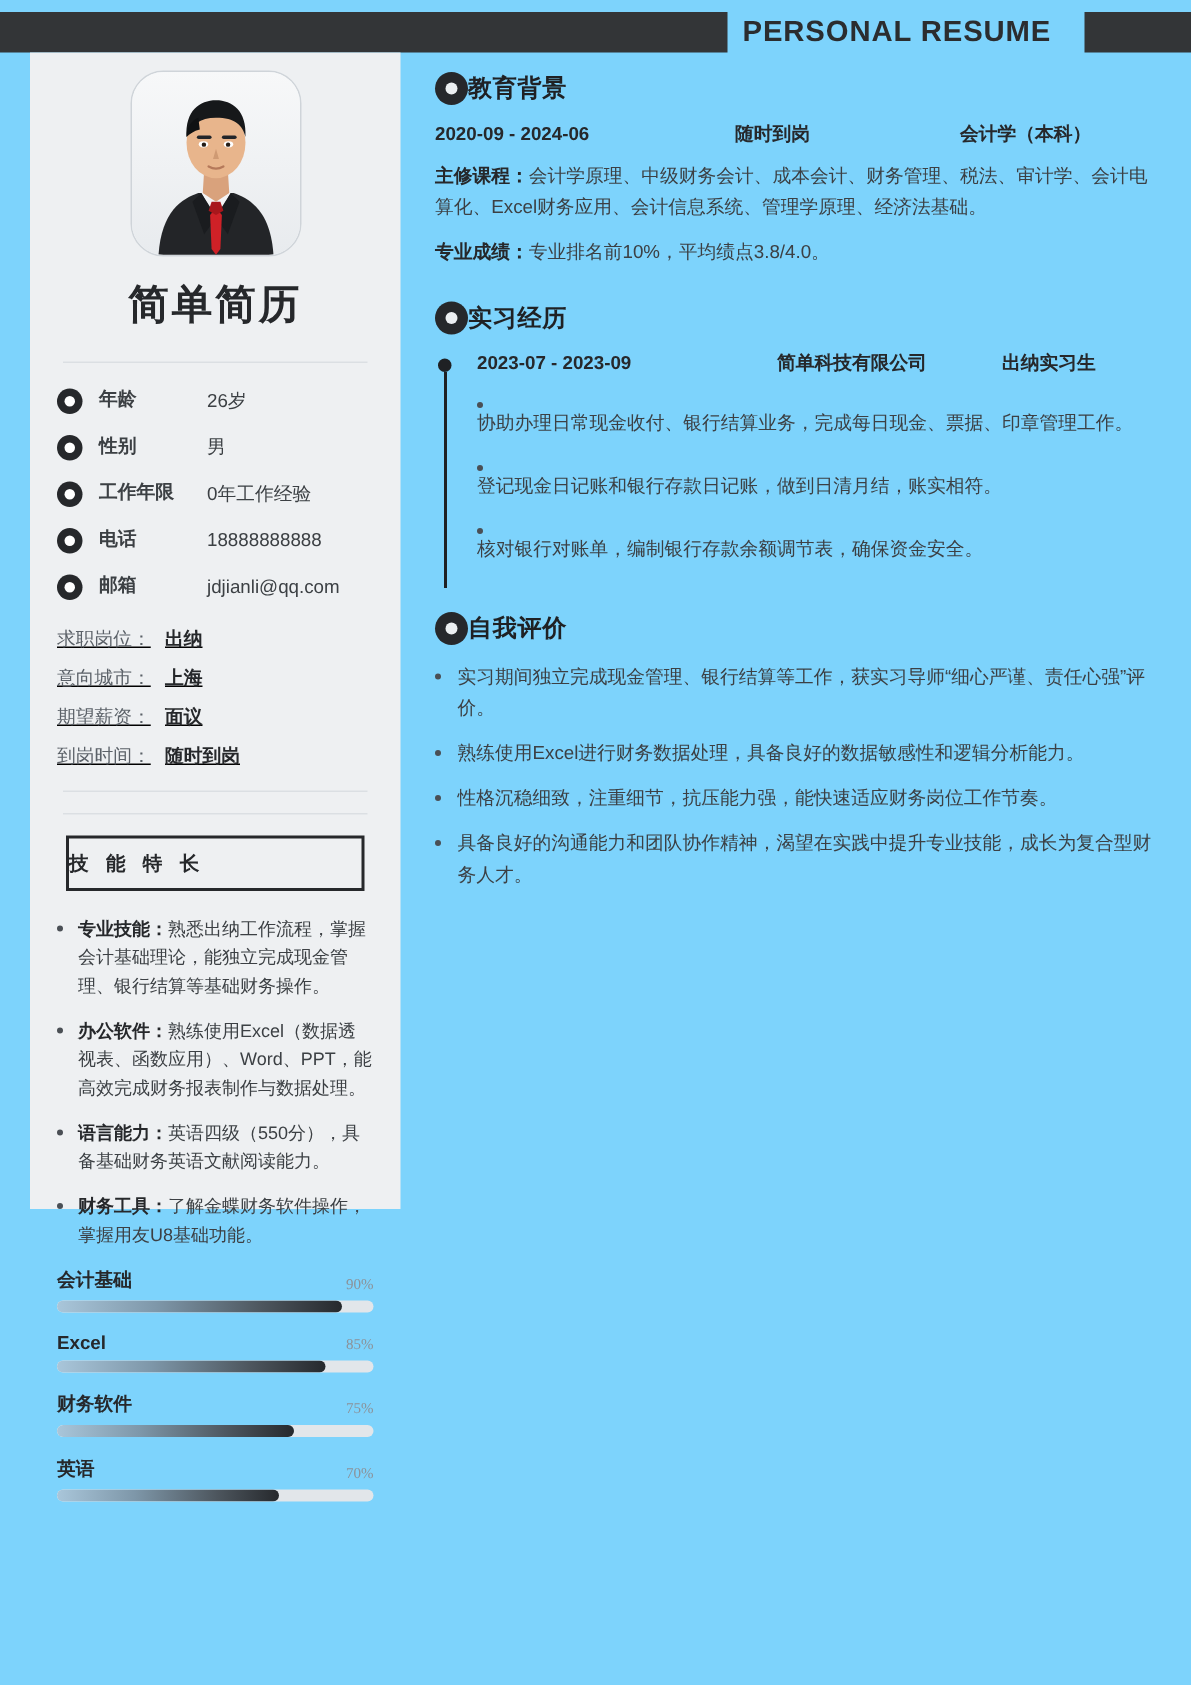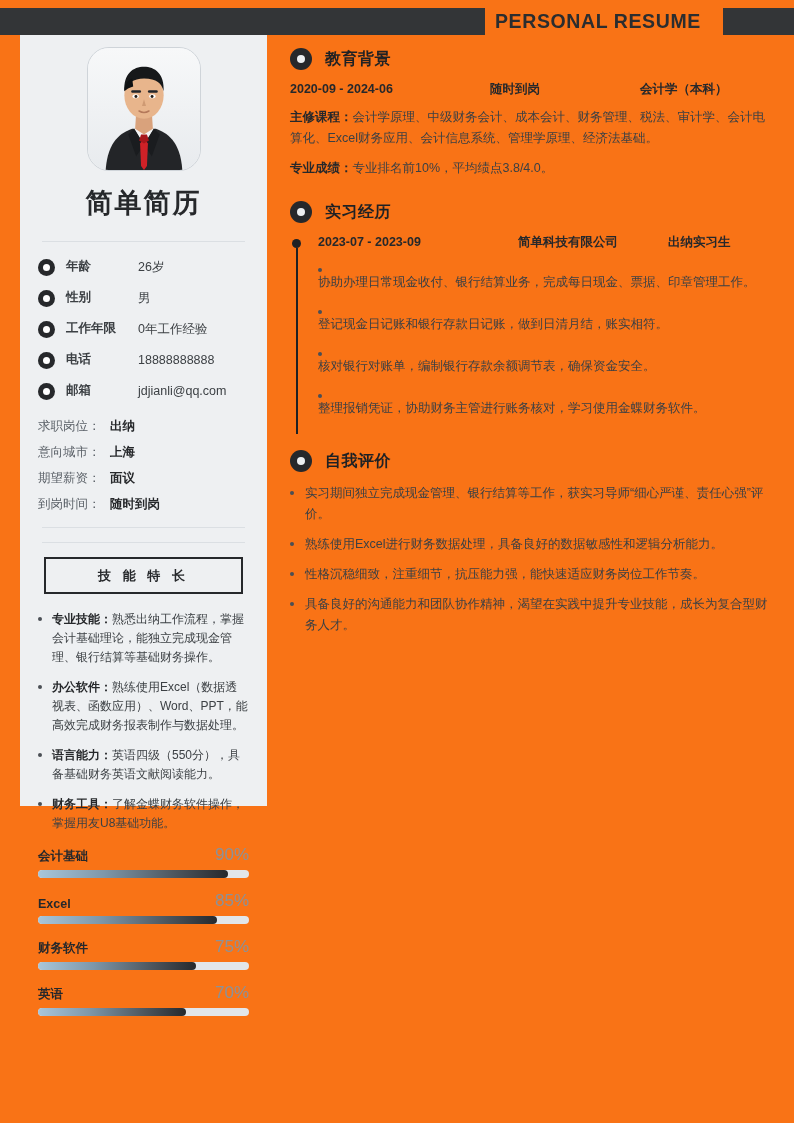--- a/index.html
+++ b/index.html
@@ -9,7 +9,7 @@
     font-family: "Liberation Sans", "DejaVu Sans", sans-serif;
     overflow: hidden;
   }
-  .page { position: relative; width: 794px; height: 1123px; background: #f97316; padding-left: 14px; }
+  .page { position: relative; width: 794px; height: 1123px; background: #7dd3fc; padding-left: 14px; }
 
   
   .header { position: absolute; left: 0; top: 8px; width: 794px; height: 27px; }

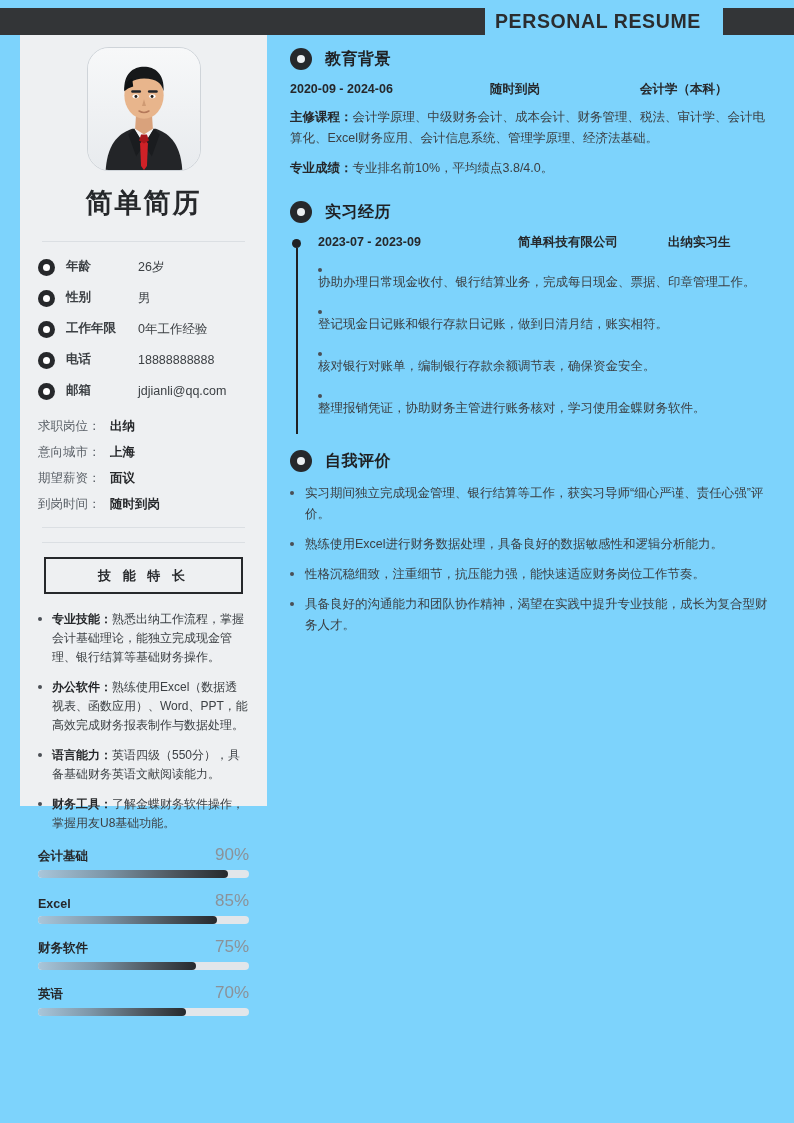--- a/index.html
+++ b/index.html
@@ -111,7 +111,7 @@
     content: ""; position: absolute; left: 7px; top: 7px;
     width: 8px; height: 8px; border-radius: 50%; background: #eceff1;
   }
-  .sec-title { margin-left: 13px; font-size: 16px; font-weight: bold; color: #1f2124; letter-spacing: 0.5px; }
+  .sec-title { font-size: 16px; font-weight: bold; color: #1f2124; letter-spacing: 0.5px; }
 
   .meta-row { display: flex; align-items: baseline; font-size: 12.5px; font-weight: bold; color: #26282b; margin-bottom: 9px; }
   .meta-date { width: 200px; flex: 0 0 auto; }

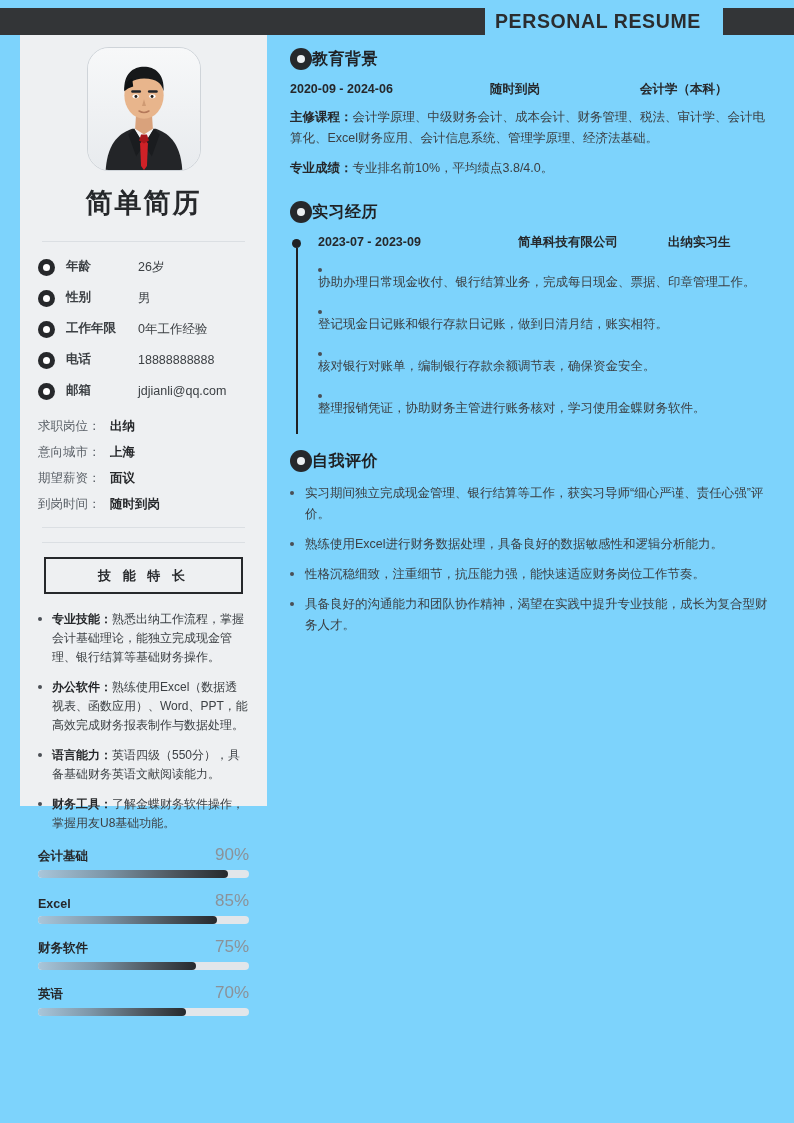--- a/index.html
+++ b/index.html
@@ -369,10 +369,6 @@
                   <div class="bl-dot"></div>
                   <div class="bl-text">核对银行对账单，编制银行存款余额调节表，确保资金安全。</div>
                 </div>
-                <div class="bl-item">
-                  <div class="bl-dot"></div>
-                  <div class="bl-text">整理报销凭证，协助财务主管进行账务核对，学习使用金蝶财务软件。</div>
-                </div>
               </div>
           </div>
         </div>

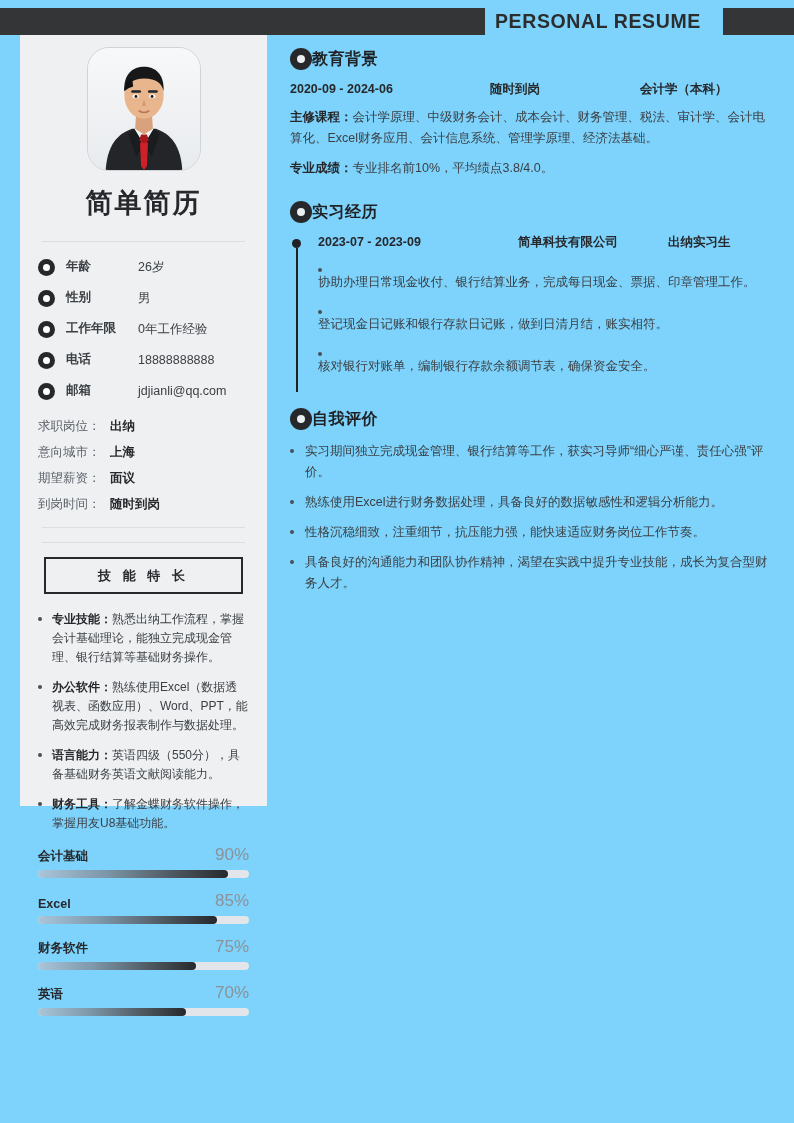--- a/index.html
+++ b/index.html
@@ -63,7 +63,7 @@
 
   
   .intent-list { margin-top: 18px; }
-  .intent-row { display: flex; margin-bottom: 9px; font-size: 12.5px; line-height: 17px; }
+  .intent-row { display: flex; margin-bottom: 9px; font-size: 12.5px; line-height: 17px; text-decoration: underline; }
   .intent-label { color: #5b6168; width: 72px; flex: 0 0 auto; }
   .intent-value { color: #26282b; font-weight: bold; }
 

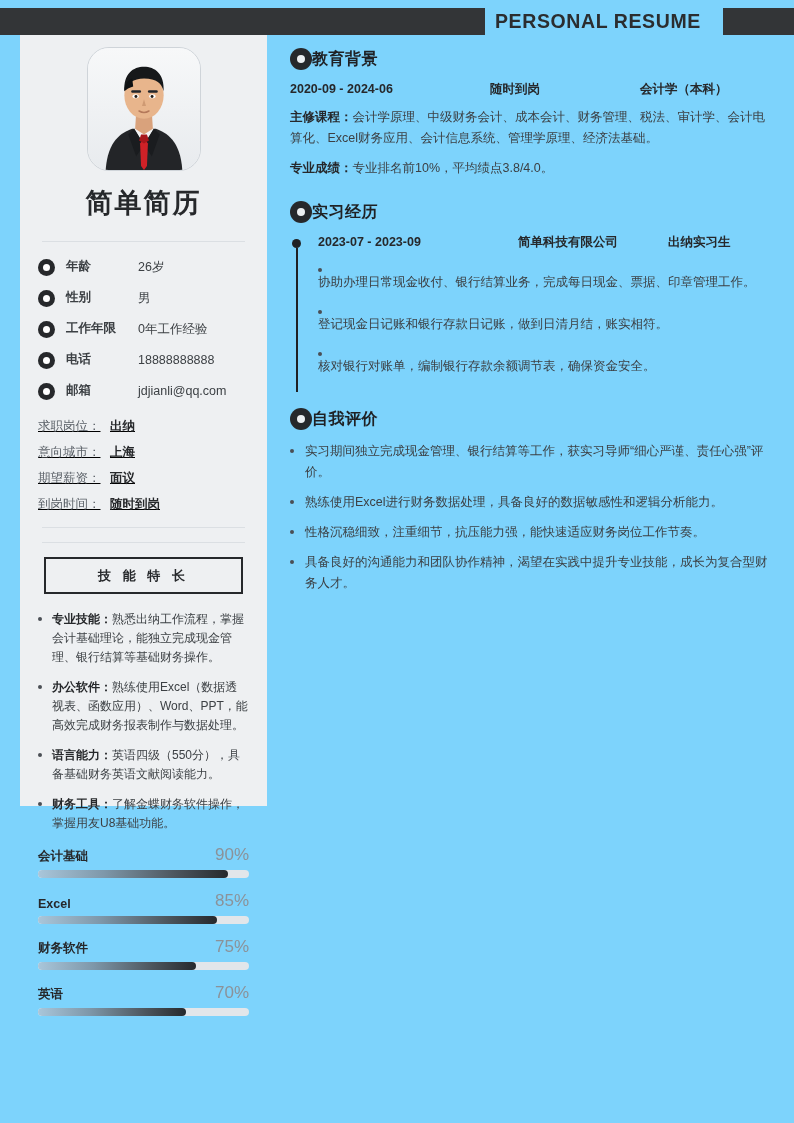--- a/index.html
+++ b/index.html
@@ -71,7 +71,7 @@
 
   .skill-box {
     margin: 14px 6px 0 6px; border: 2px solid #26282b;
-    text-align: center; padding: 8px 0 7px 0;
+    padding: 8px 0 7px 0;
     font-size: 13px; font-weight: bold; color: #26282b; letter-spacing: 4px;
   }
 

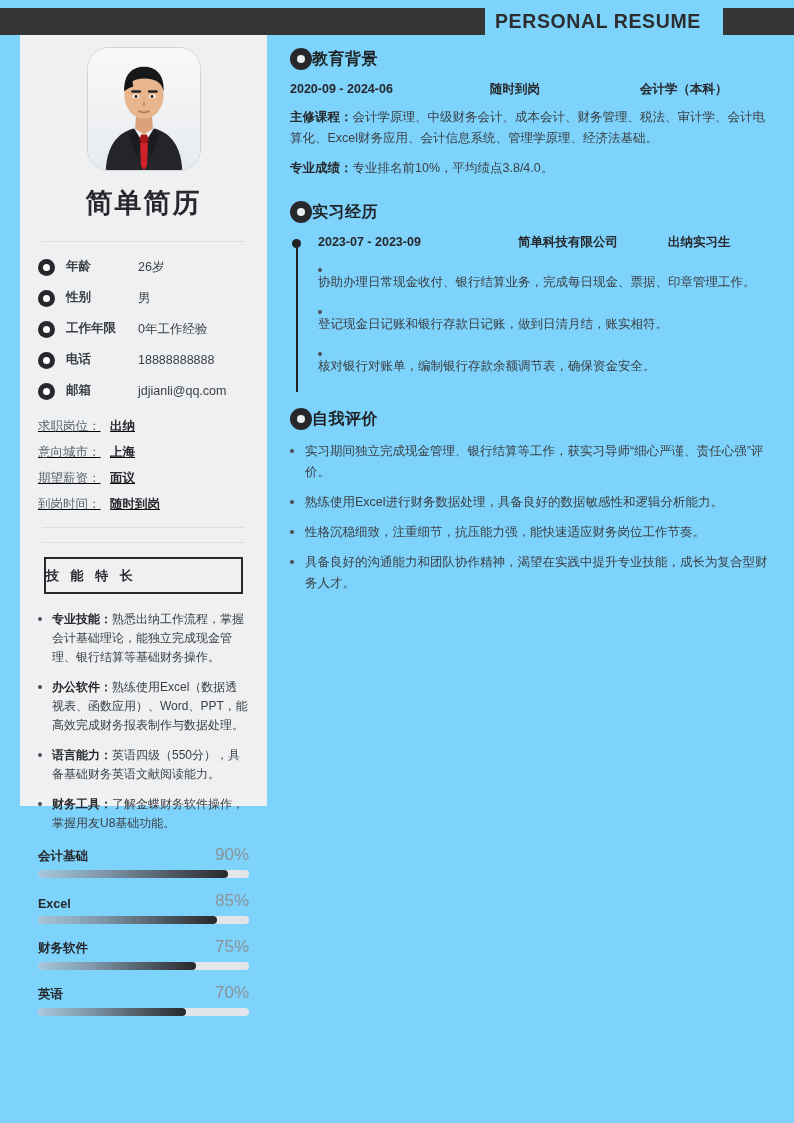--- a/index.html
+++ b/index.html
@@ -90,7 +90,7 @@
   .bar-block { margin-bottom: 13px; }
   .bar-head { display: flex; justify-content: space-between; align-items: flex-end; }
   .bar-name { font-size: 12.5px; font-weight: bold; color: #26282b; }
-  .bar-pct  { font-size: 17px; color: #8b9299; }
+  .bar-pct  { font-size: 10px; color: #8b9299; font-family: Liberation Serif, serif; }
   .bar-track {
     margin-top: 5px; height: 8px; border-radius: 4px; background: #e2e6ea; overflow: hidden;
   }

